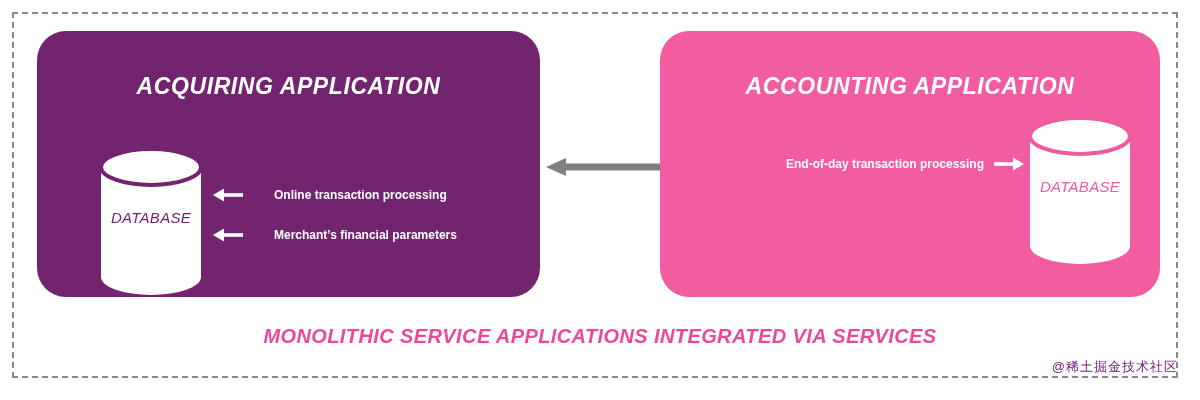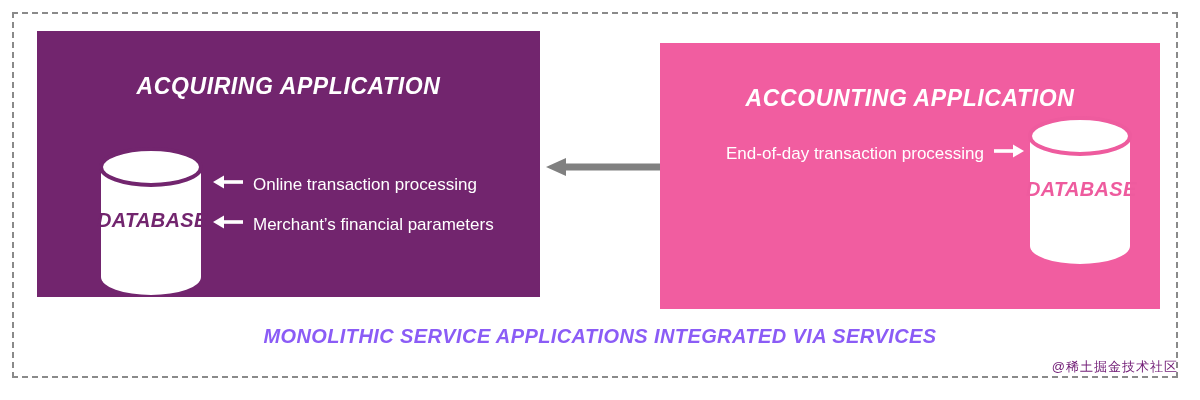--- a/index.html
+++ b/index.html
@@ -31,6 +31,7 @@
   .panel {
     position: absolute;
     box-sizing: border-box;
+    border-radius: 29px;
   }
   .panel-acquiring {
     left: 37px;

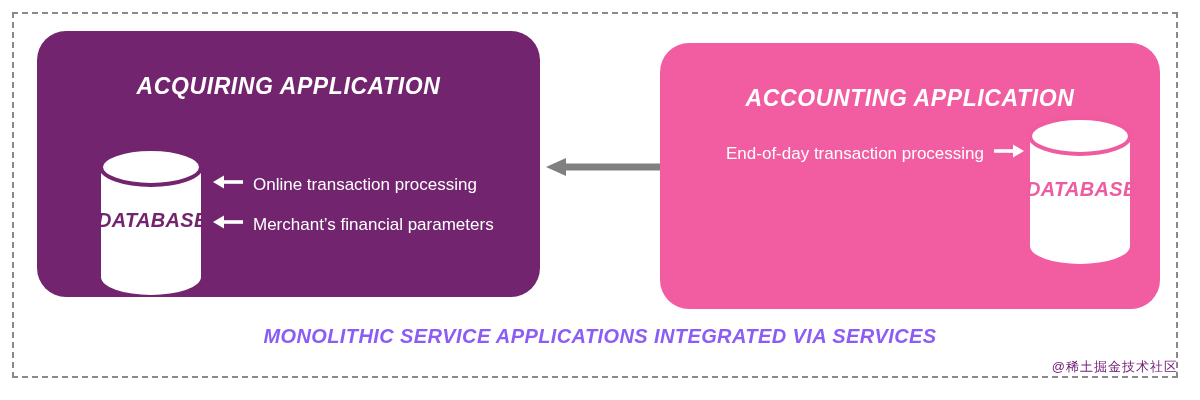--- a/index.html
+++ b/index.html
@@ -46,7 +46,6 @@
     width: 500px;
     height: 266px;
     background: #F15DA0;
-    margin-top: 12px;
   }
   .panel-title {
     position: absolute;

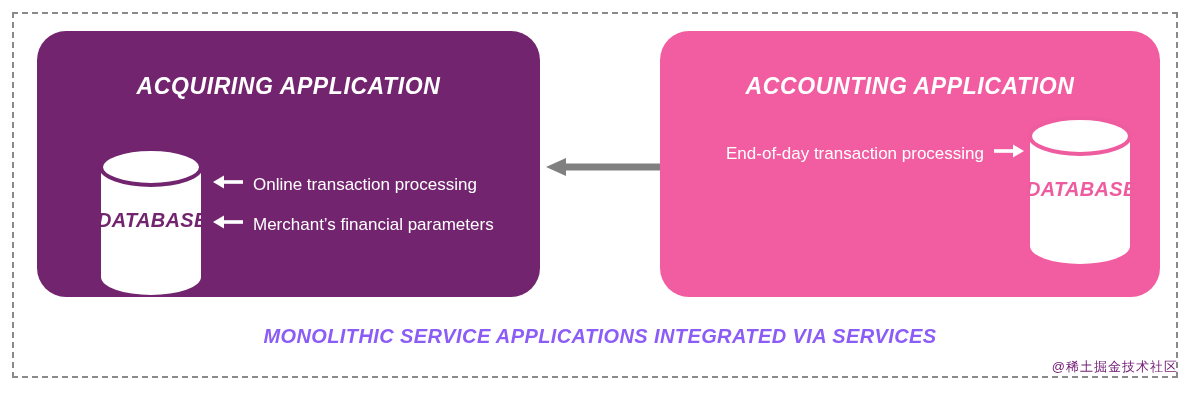--- a/index.html
+++ b/index.html
@@ -98,9 +98,11 @@
   }
   .bullet-row {
     display: flex;
+    align-items: center;
     height: 40px;
     color: #ffffff;
-    font-size: 17px;
+    font-size: 12px;
+    font-weight: bold;
   }
   .bullets-left .bullet-row { justify-content: flex-start; }
   .bullets-right .bullet-row { justify-content: flex-end; }

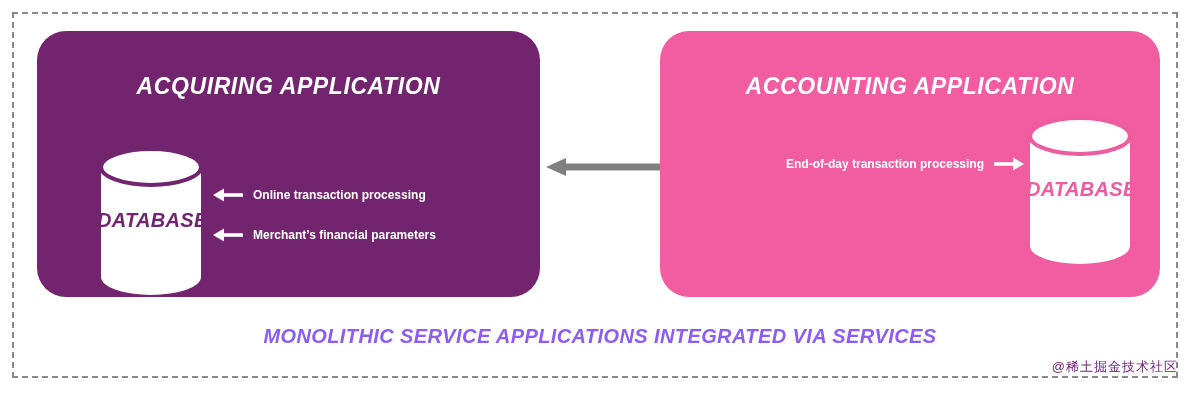--- a/index.html
+++ b/index.html
@@ -104,7 +104,7 @@
     font-size: 12px;
     font-weight: bold;
   }
-  .bullets-left .bullet-row { justify-content: flex-start; }
+  .bullets-left .bullet-row { justify-content: flex-start; gap: 21px; }
   .bullets-right .bullet-row { justify-content: flex-end; }
   .bullet-arrow {
     flex: none;

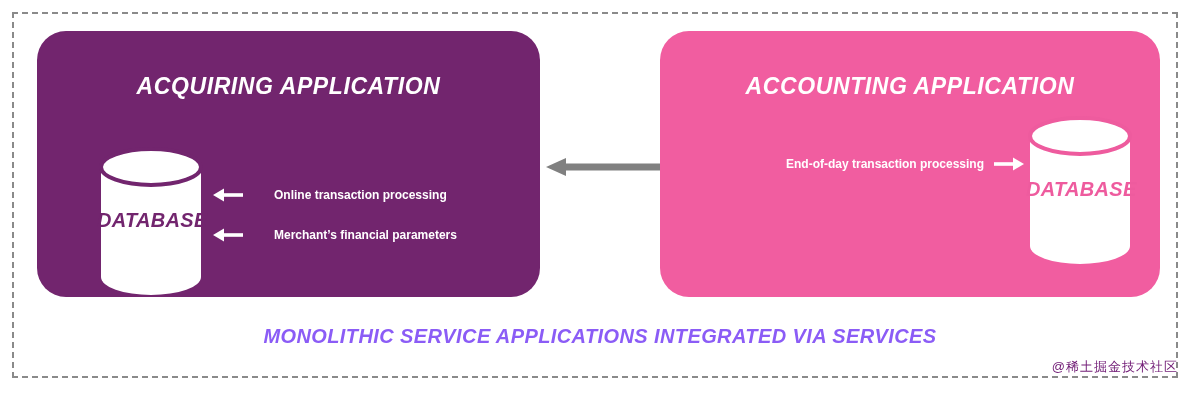--- a/index.html
+++ b/index.html
@@ -74,8 +74,8 @@
     right: 0;
     top: 62px;
     text-align: center;
-    font-size: 20px;
-    font-weight: bold;
+    font-size: 15px;
+    font-weight: normal;
     font-style: italic;
     letter-spacing: 0.3px;
   }

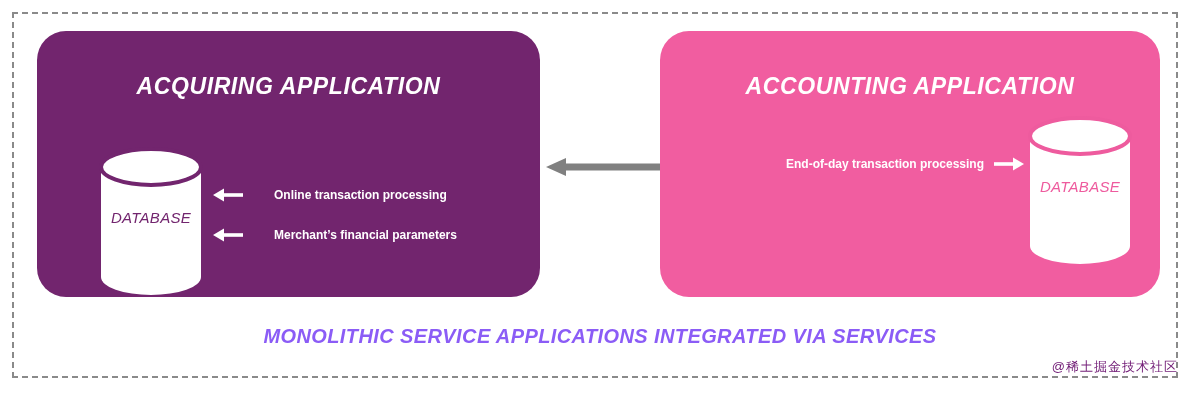--- a/index.html
+++ b/index.html
@@ -134,7 +134,7 @@
     right: 0;
     top: 325px;
     text-align: center;
-    color: #8b5cf6;
+    color: #ec4899;
     font-size: 20px;
     font-weight: bold;
     font-style: italic;

